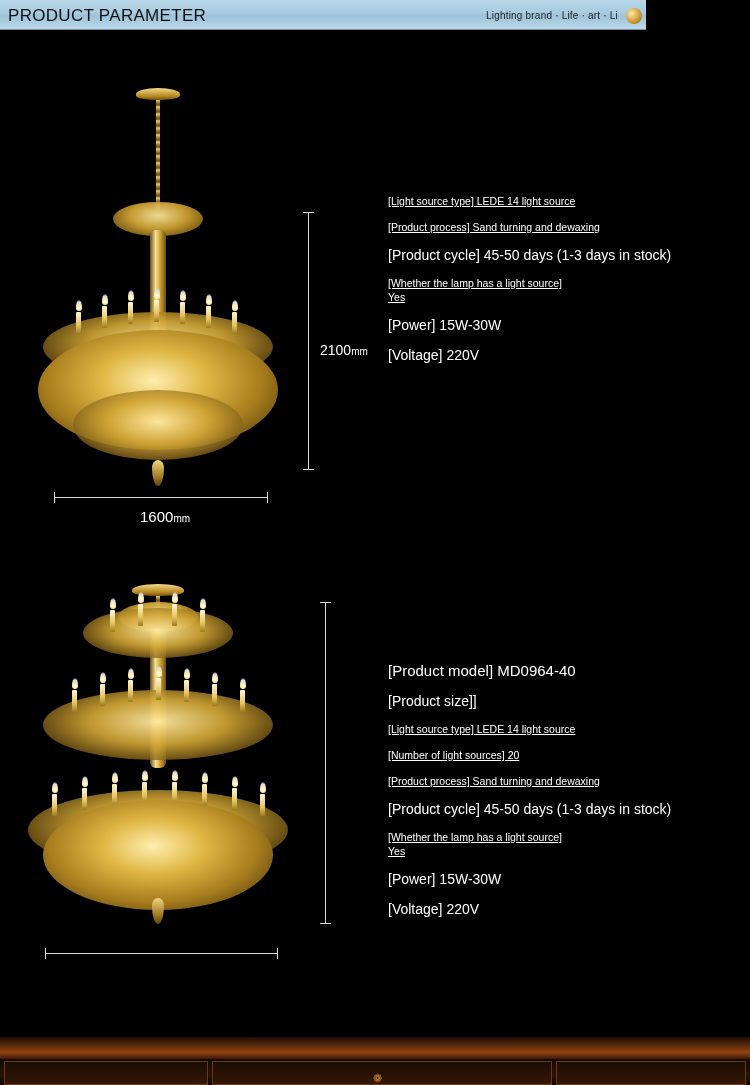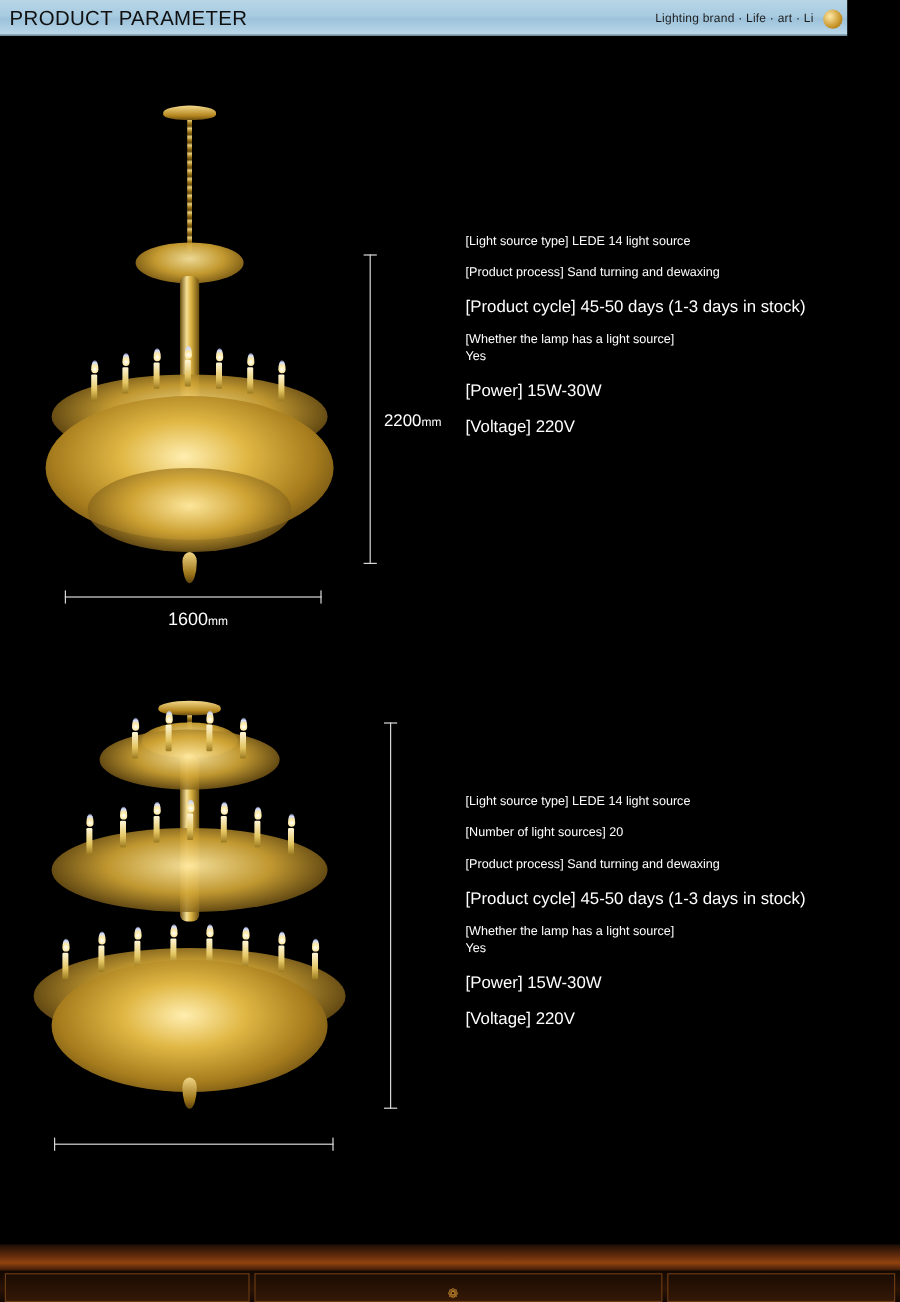--- a/index.html
+++ b/index.html
@@ -20,7 +20,7 @@
   .header {
     position: absolute;
     left: 0; top: 0;
-    width: 706px;
+    width: 646px;
     height: 30px;
     background: linear-gradient(to bottom, #b8d6e8 0%, #a8cbe0 45%, #9cc2da 55%, #bdd9ea 100%);
     border-bottom: 1px solid #6f8fa2;

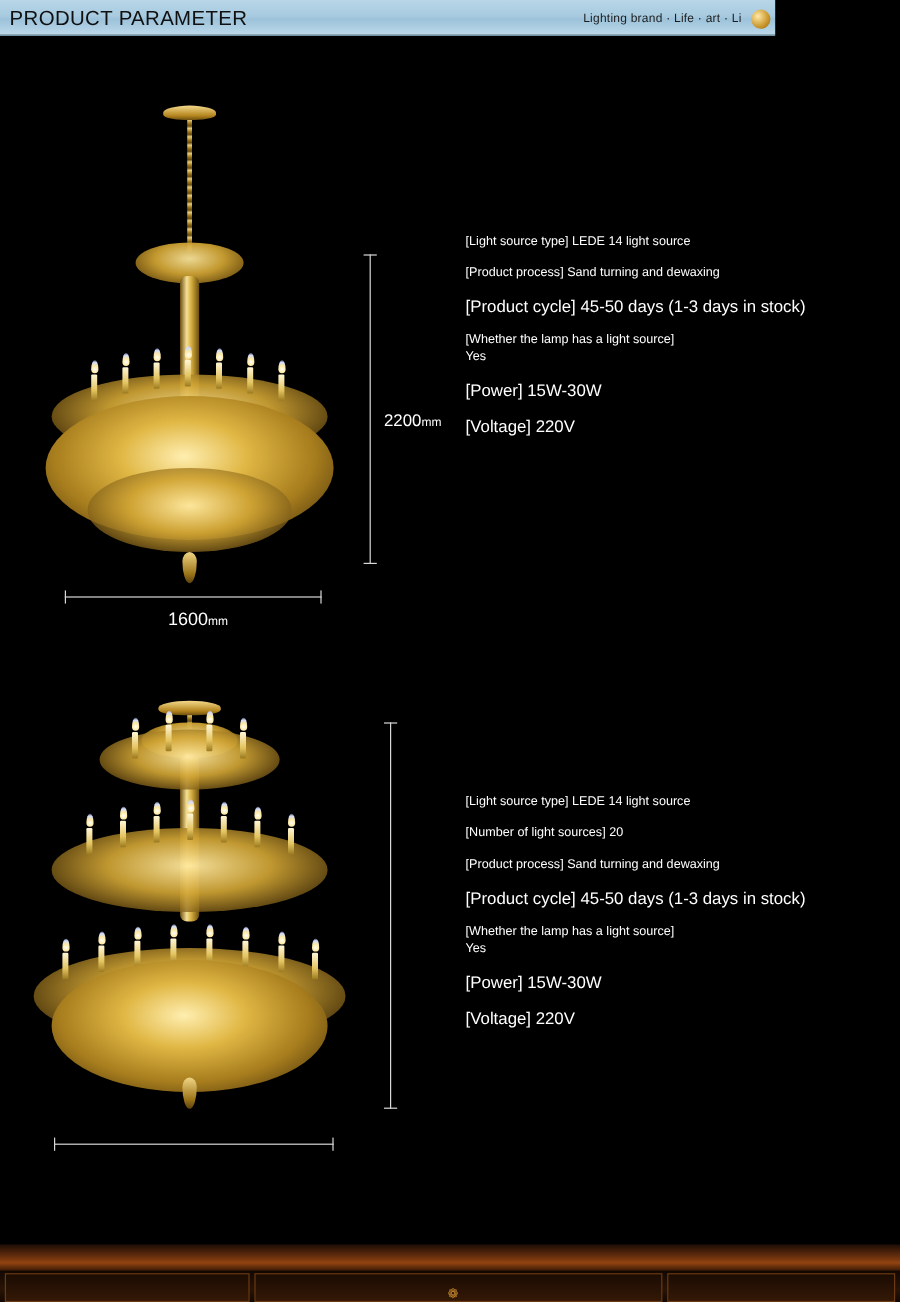--- a/index.html
+++ b/index.html
@@ -201,7 +201,7 @@
     white-space: normal;
   }
   .spec-big   { font-size: 15px; margin-bottom: 14px; }
-  .spec-small { font-size: 10.5px; margin-bottom: 14px; }
+  .spec-small { font-size: 10.5px; margin-bottom: 14px; text-decoration: underline; }
   .spec-mid   { font-size: 14px; margin-bottom: 14px; }
   .spec-tight { margin-bottom: 2px; }
 

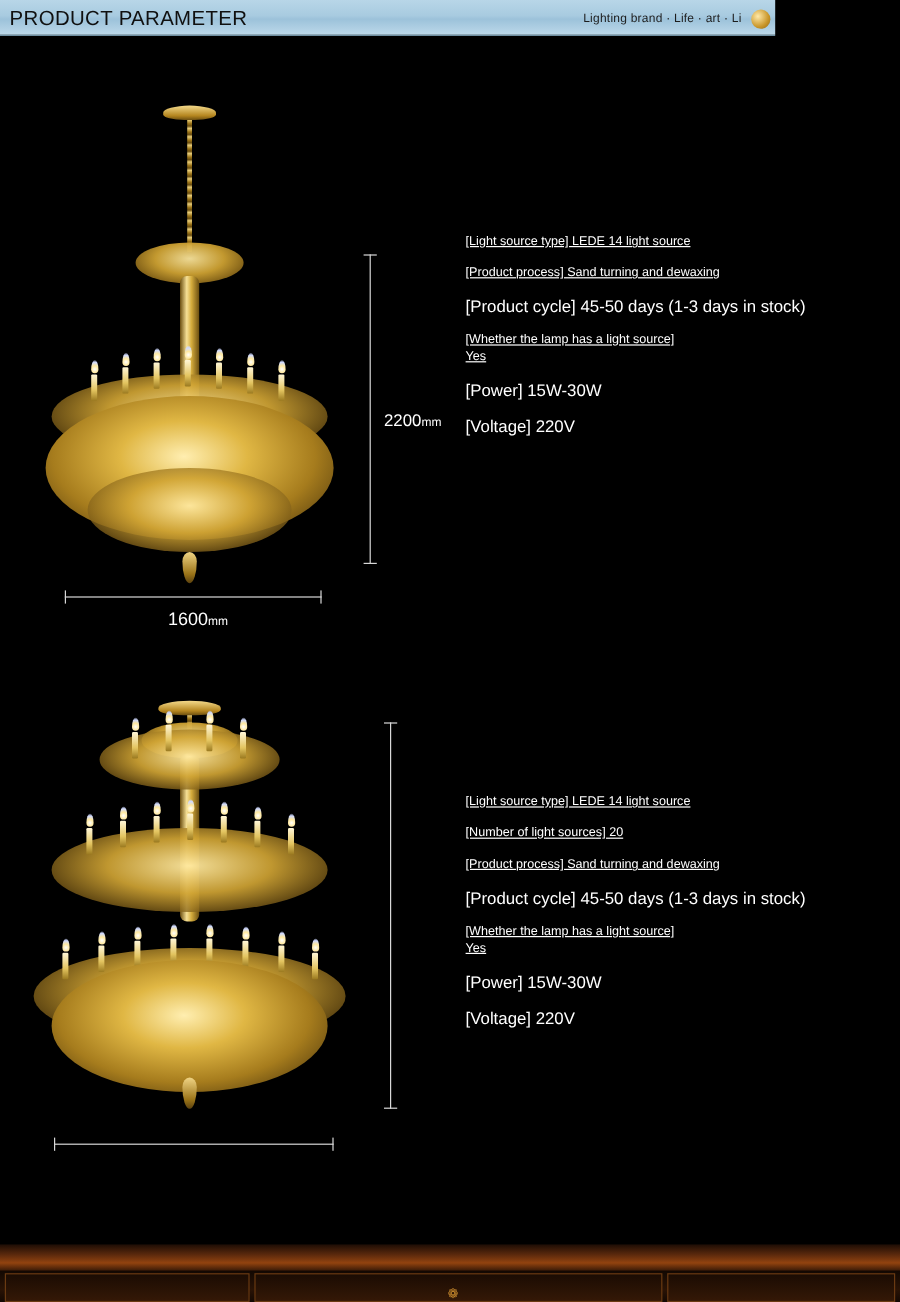--- a/index.html
+++ b/index.html
@@ -282,7 +282,7 @@
     <div class="cap" style="bottom:0;"></div>
   </div>
   <div class="dim-label-v" style="left:320px; top:312px;">
-    <span>2200</span><span class="unit">mm</span>
+    <span>2100</span><span class="unit">mm</span>
   </div>
 
   <div class="dim-h" style="left:54px; top:467px; width:214px;">

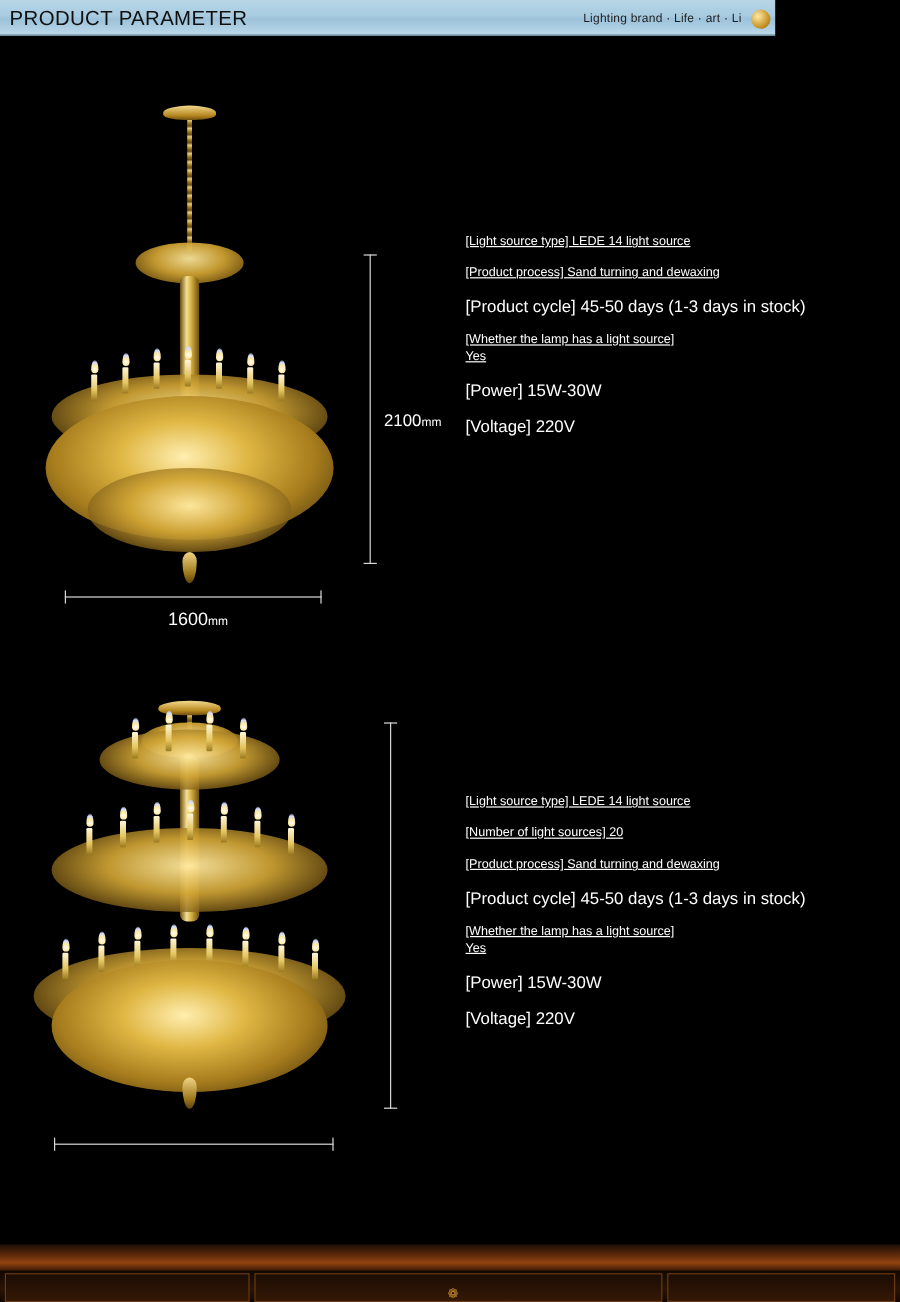--- a/index.html
+++ b/index.html
@@ -373,6 +373,7 @@
   </div>
 
   <div class="specs" style="top:112px;">
+    <div class="spec-line spec-big">[Product model] MD0964-40</div>
     <div class="spec-line spec-small">[Light source type] LEDE 14 light source</div>
     <div class="spec-line spec-small">[Number of light sources] 20</div>
     <div class="spec-line spec-small">[Product process] Sand turning and dewaxing</div>

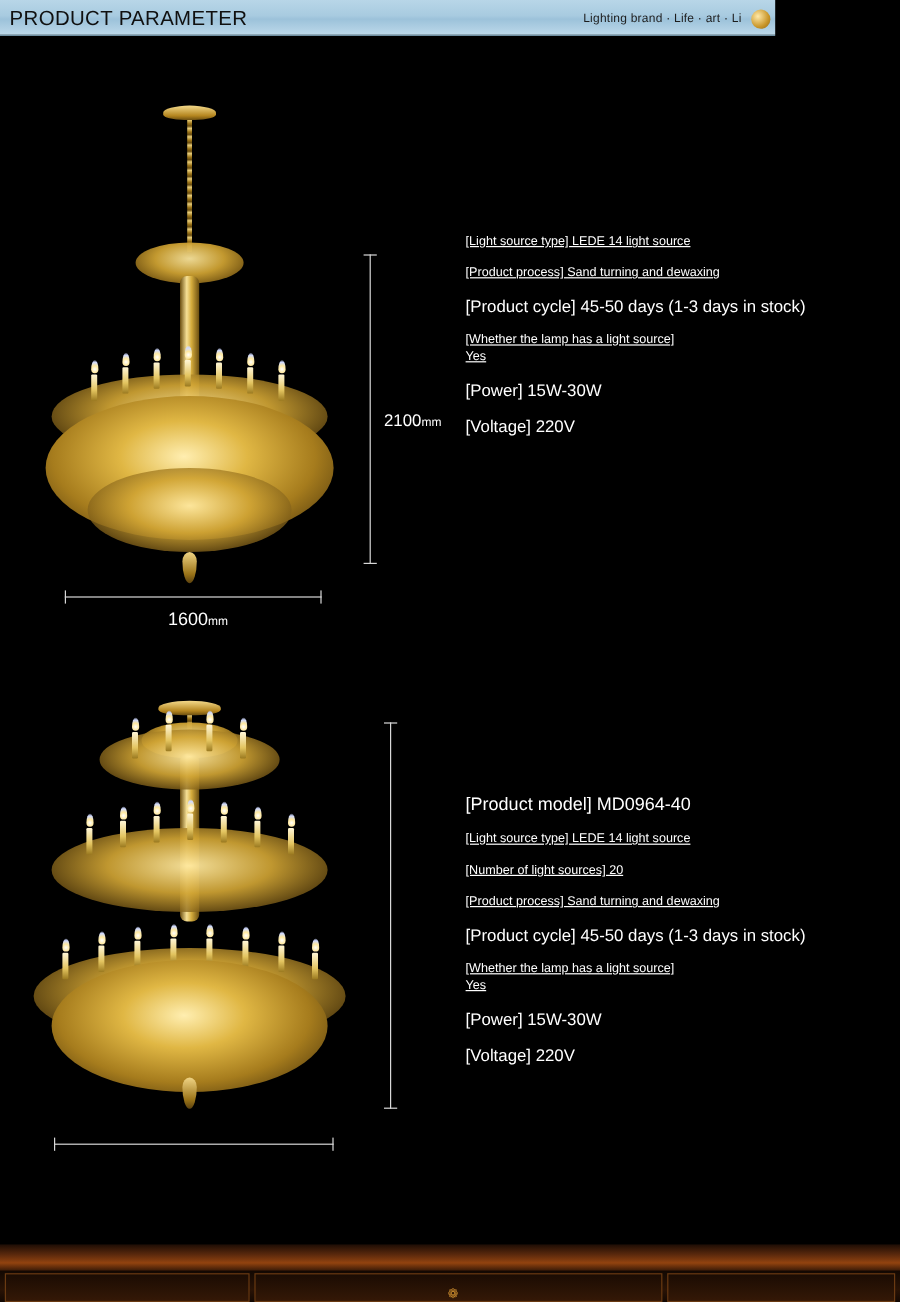--- a/index.html
+++ b/index.html
@@ -374,6 +374,7 @@
 
   <div class="specs" style="top:112px;">
     <div class="spec-line spec-big">[Product model] MD0964-40</div>
+    <div class="spec-line spec-mid">[Product size]]</div>
     <div class="spec-line spec-small">[Light source type] LEDE 14 light source</div>
     <div class="spec-line spec-small">[Number of light sources] 20</div>
     <div class="spec-line spec-small">[Product process] Sand turning and dewaxing</div>

